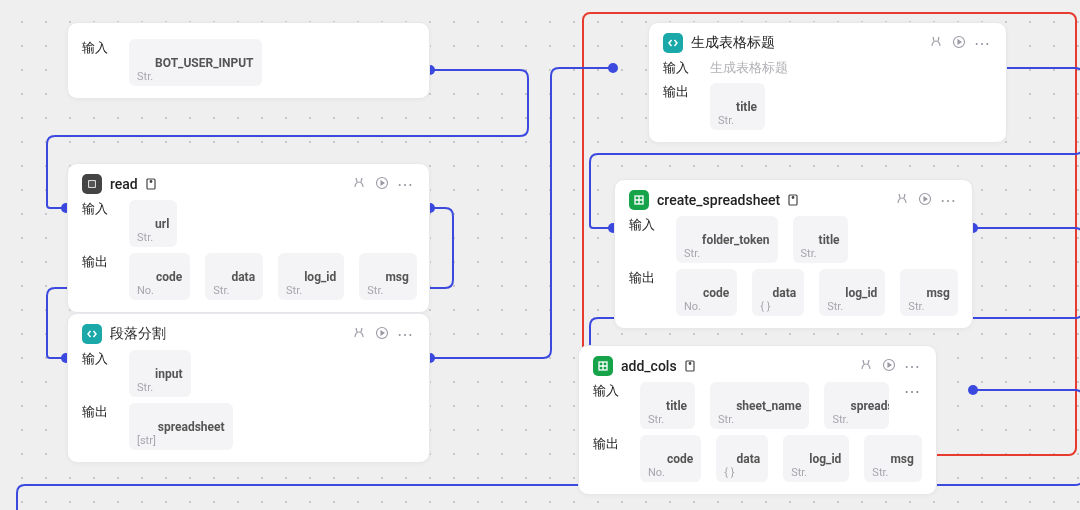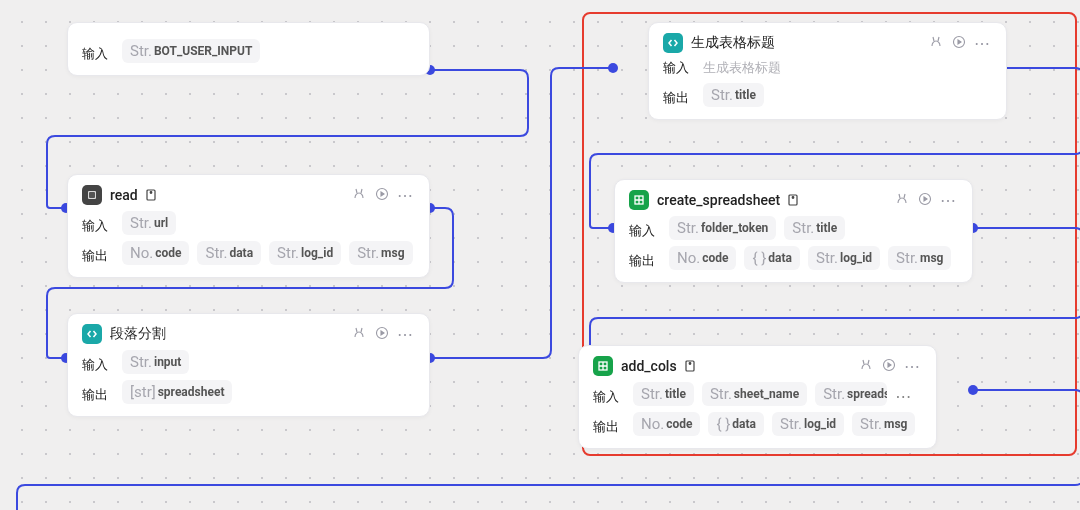--- a/index.html
+++ b/index.html
@@ -56,10 +56,10 @@
 
   .row {
     display: flex;
-    align-items: flex-end;
+    align-items: flex-start;
     margin-top: 6px;
     font-size: 13px;
-    gap: 8px;
+    gap: 15px;
     white-space: nowrap;
   }
 

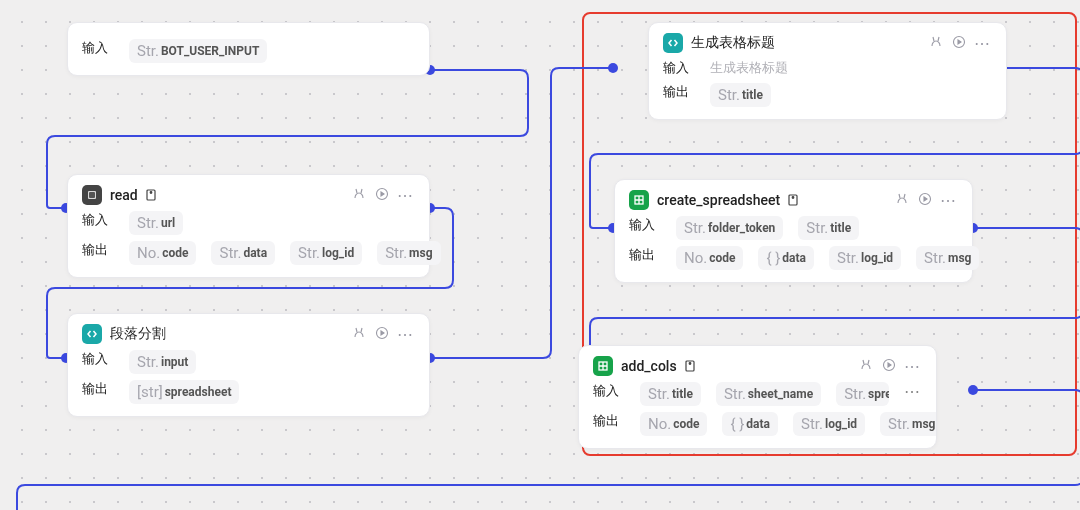--- a/index.html
+++ b/index.html
@@ -84,7 +84,8 @@
   }
   .pill .pill-tag {
     color: #a6a6ae;
-    font-size: 15px;
+    font-size: 11px;
+    margin-top: 28px;
   }
   .pill .pill-val {
     color: #555;

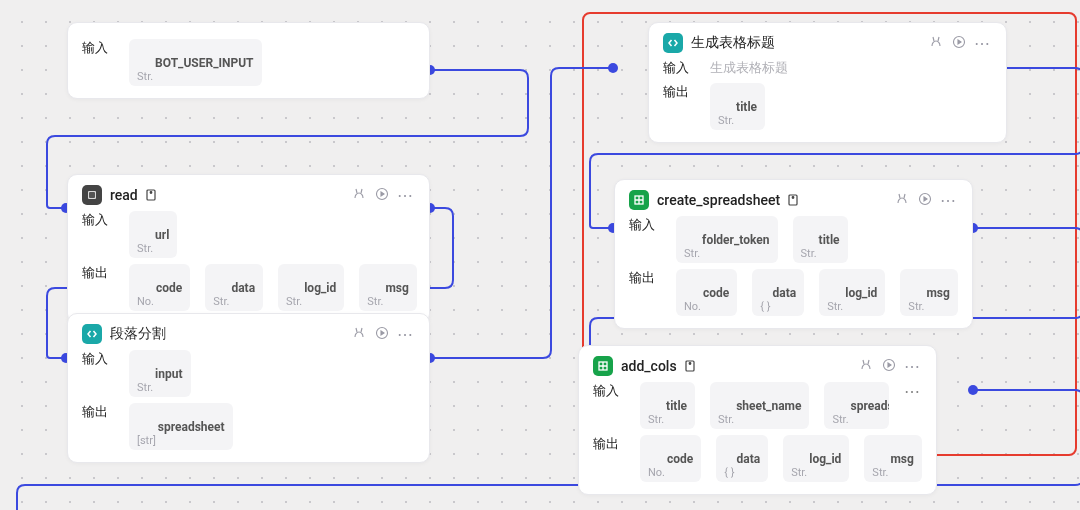--- a/index.html
+++ b/index.html
@@ -184,7 +184,7 @@
   </div>
 </div>
 
-<div class="node" style="left:67px; top:174px; width:363px;">
+<div class="node" style="left:67px; top:163px; width:363px;">
   <div class="node-head">
     <span class="icon-box icon-brown">
       <svg width="12" height="12" viewBox="0 0 12 12" fill="currentColor">

